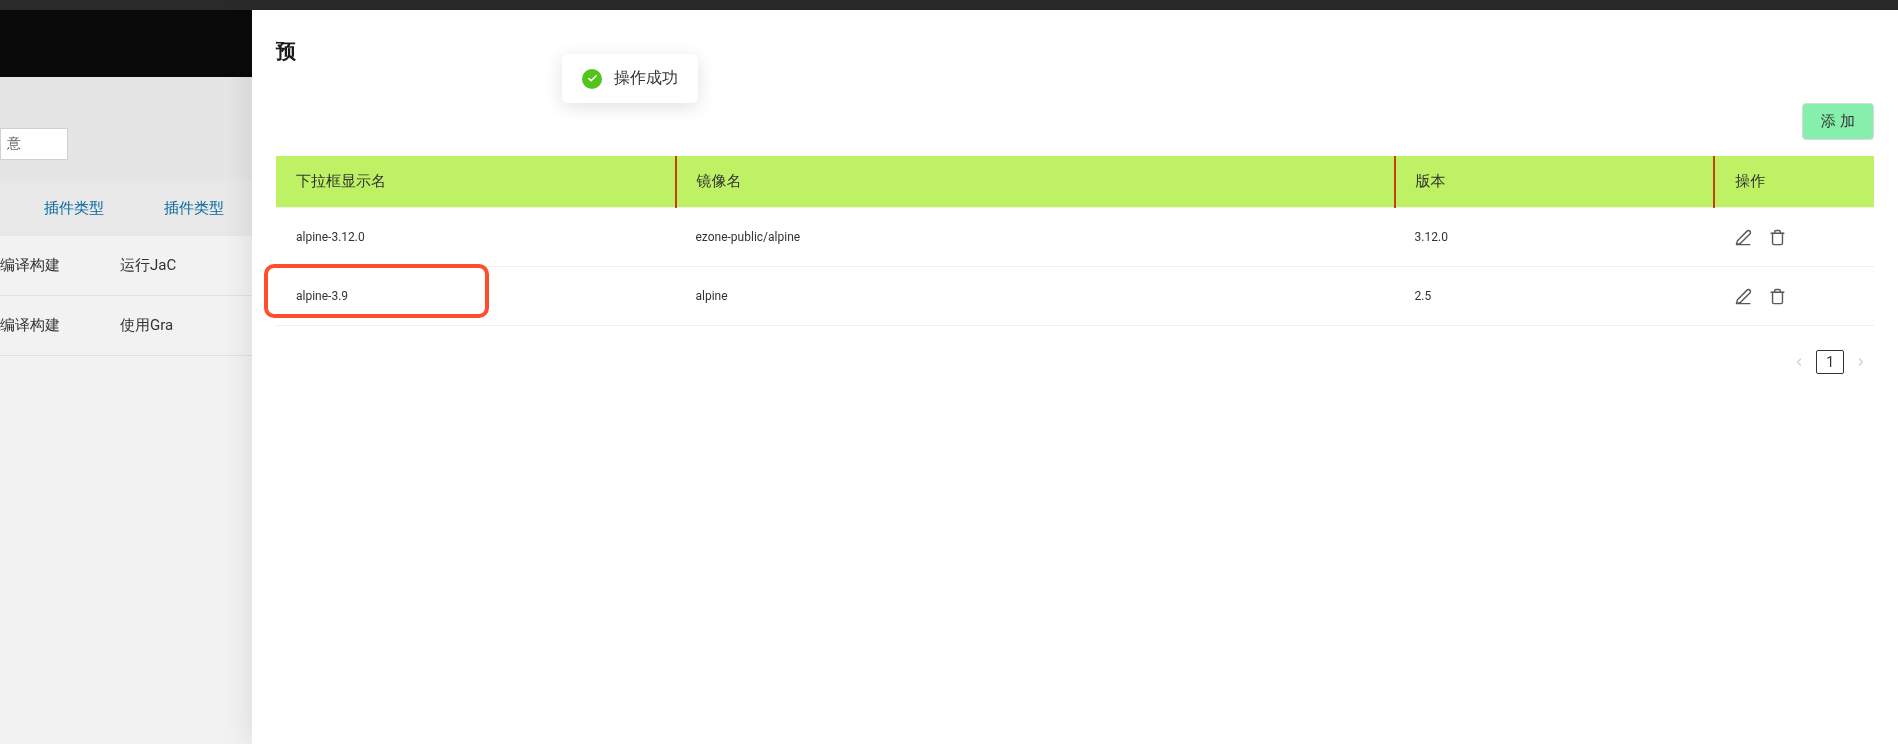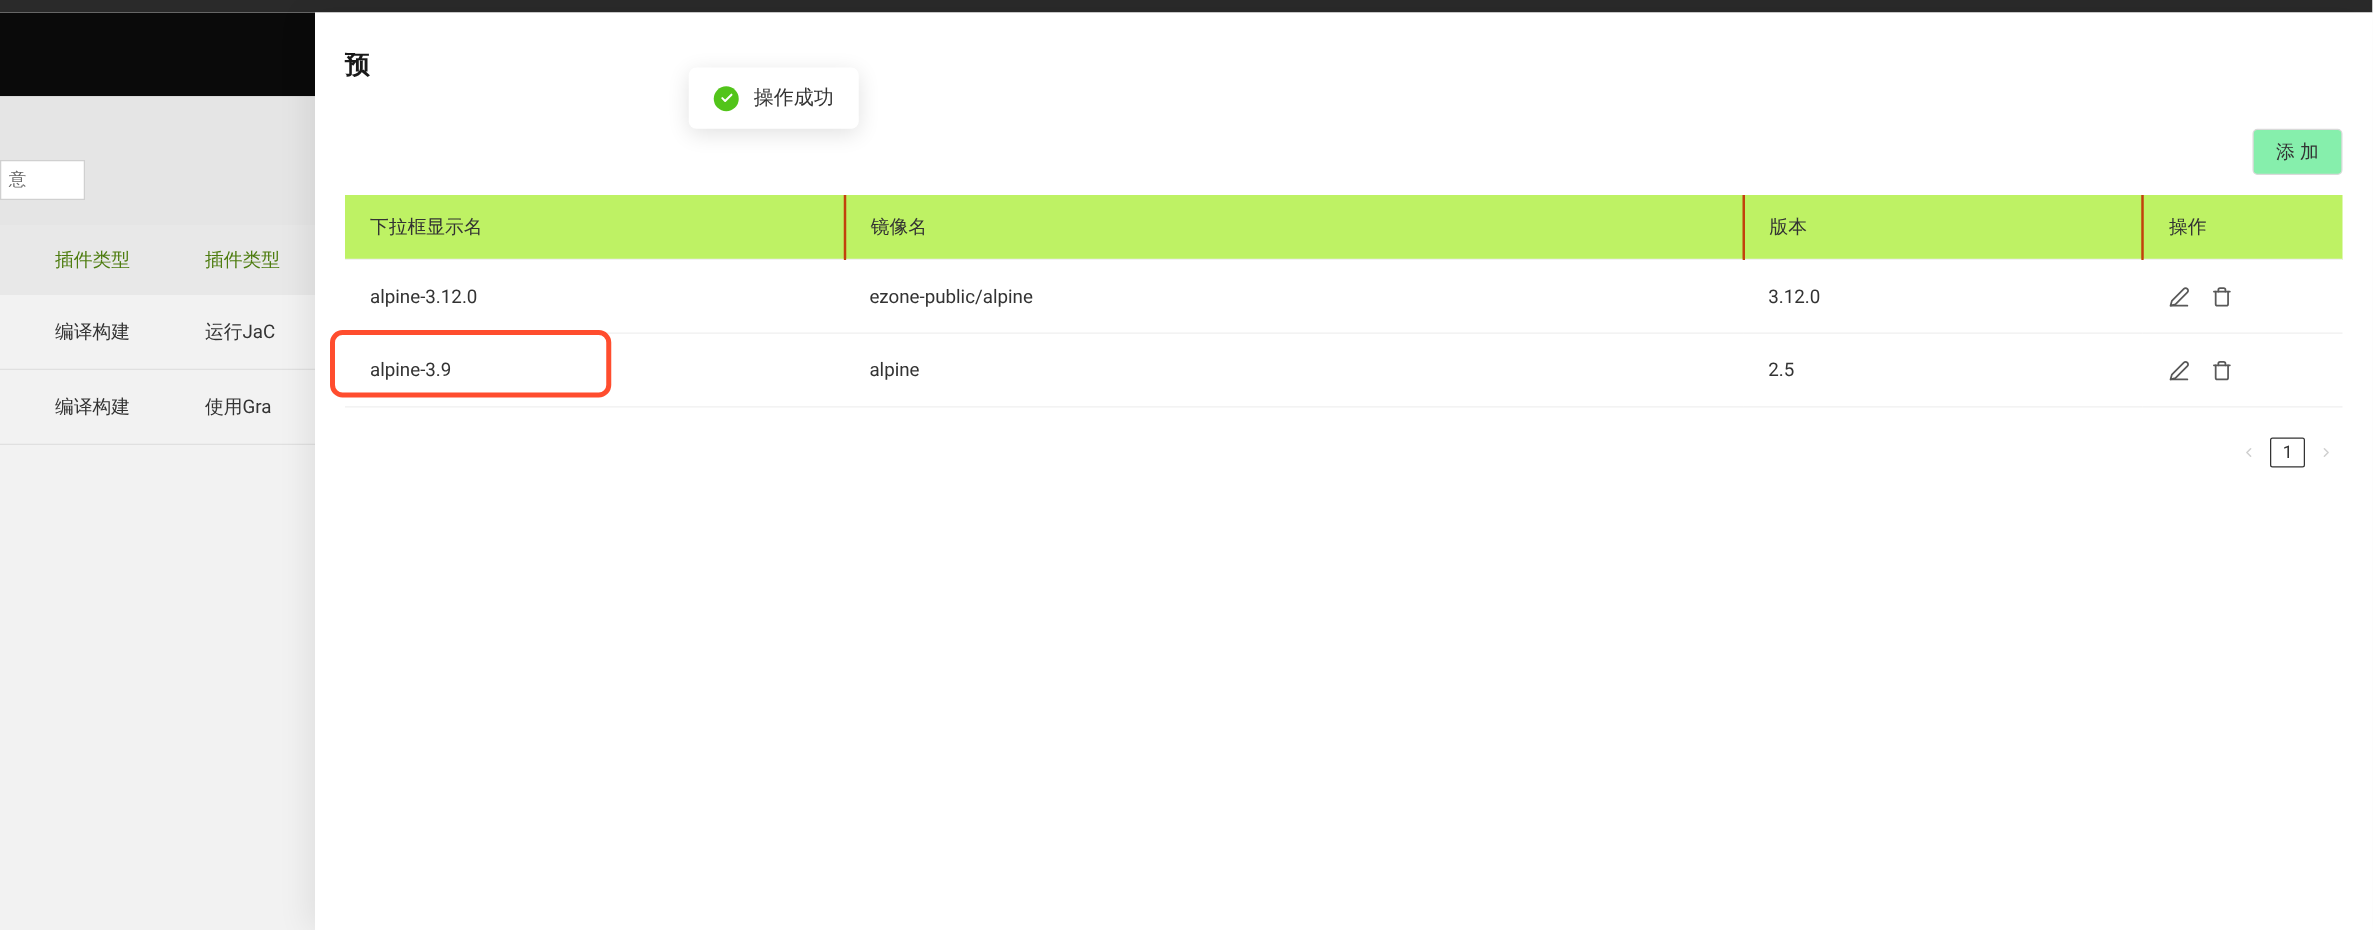--- a/index.html
+++ b/index.html
@@ -99,7 +99,7 @@
     .toast {
       position: absolute;
       top: 44px;
-      left: 299px;
+      left: 310px;
       background: #fff;
       border-radius: 6px;
       box-shadow: 0 4px 18px rgba(0,0,0,0.12);

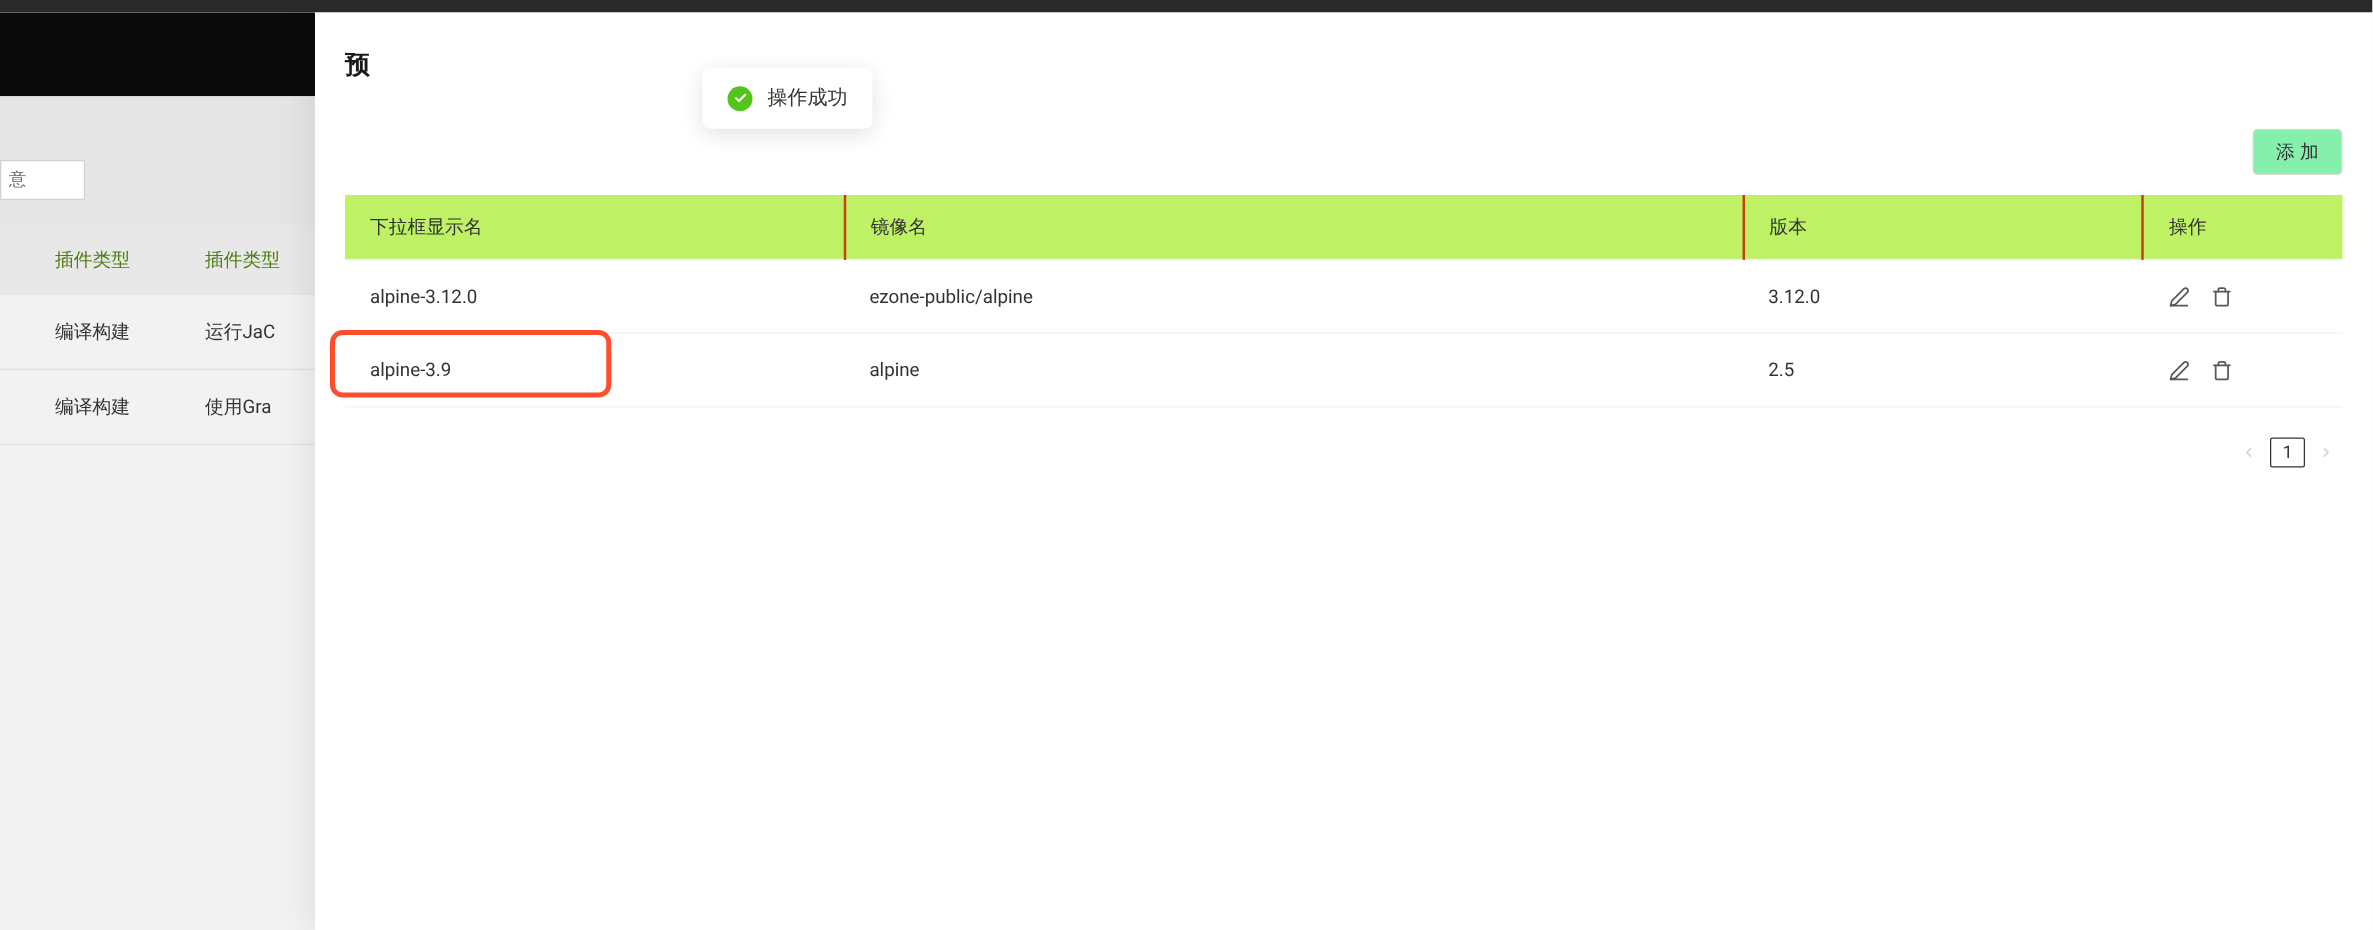--- a/index.html
+++ b/index.html
@@ -64,7 +64,7 @@
       gap: 60px;
       font-weight: 500;
       font-size: 15px;
-      color: #4d7c0f;
+      color: #0369a1;
     }
     .bg-table-row {
       position: absolute;

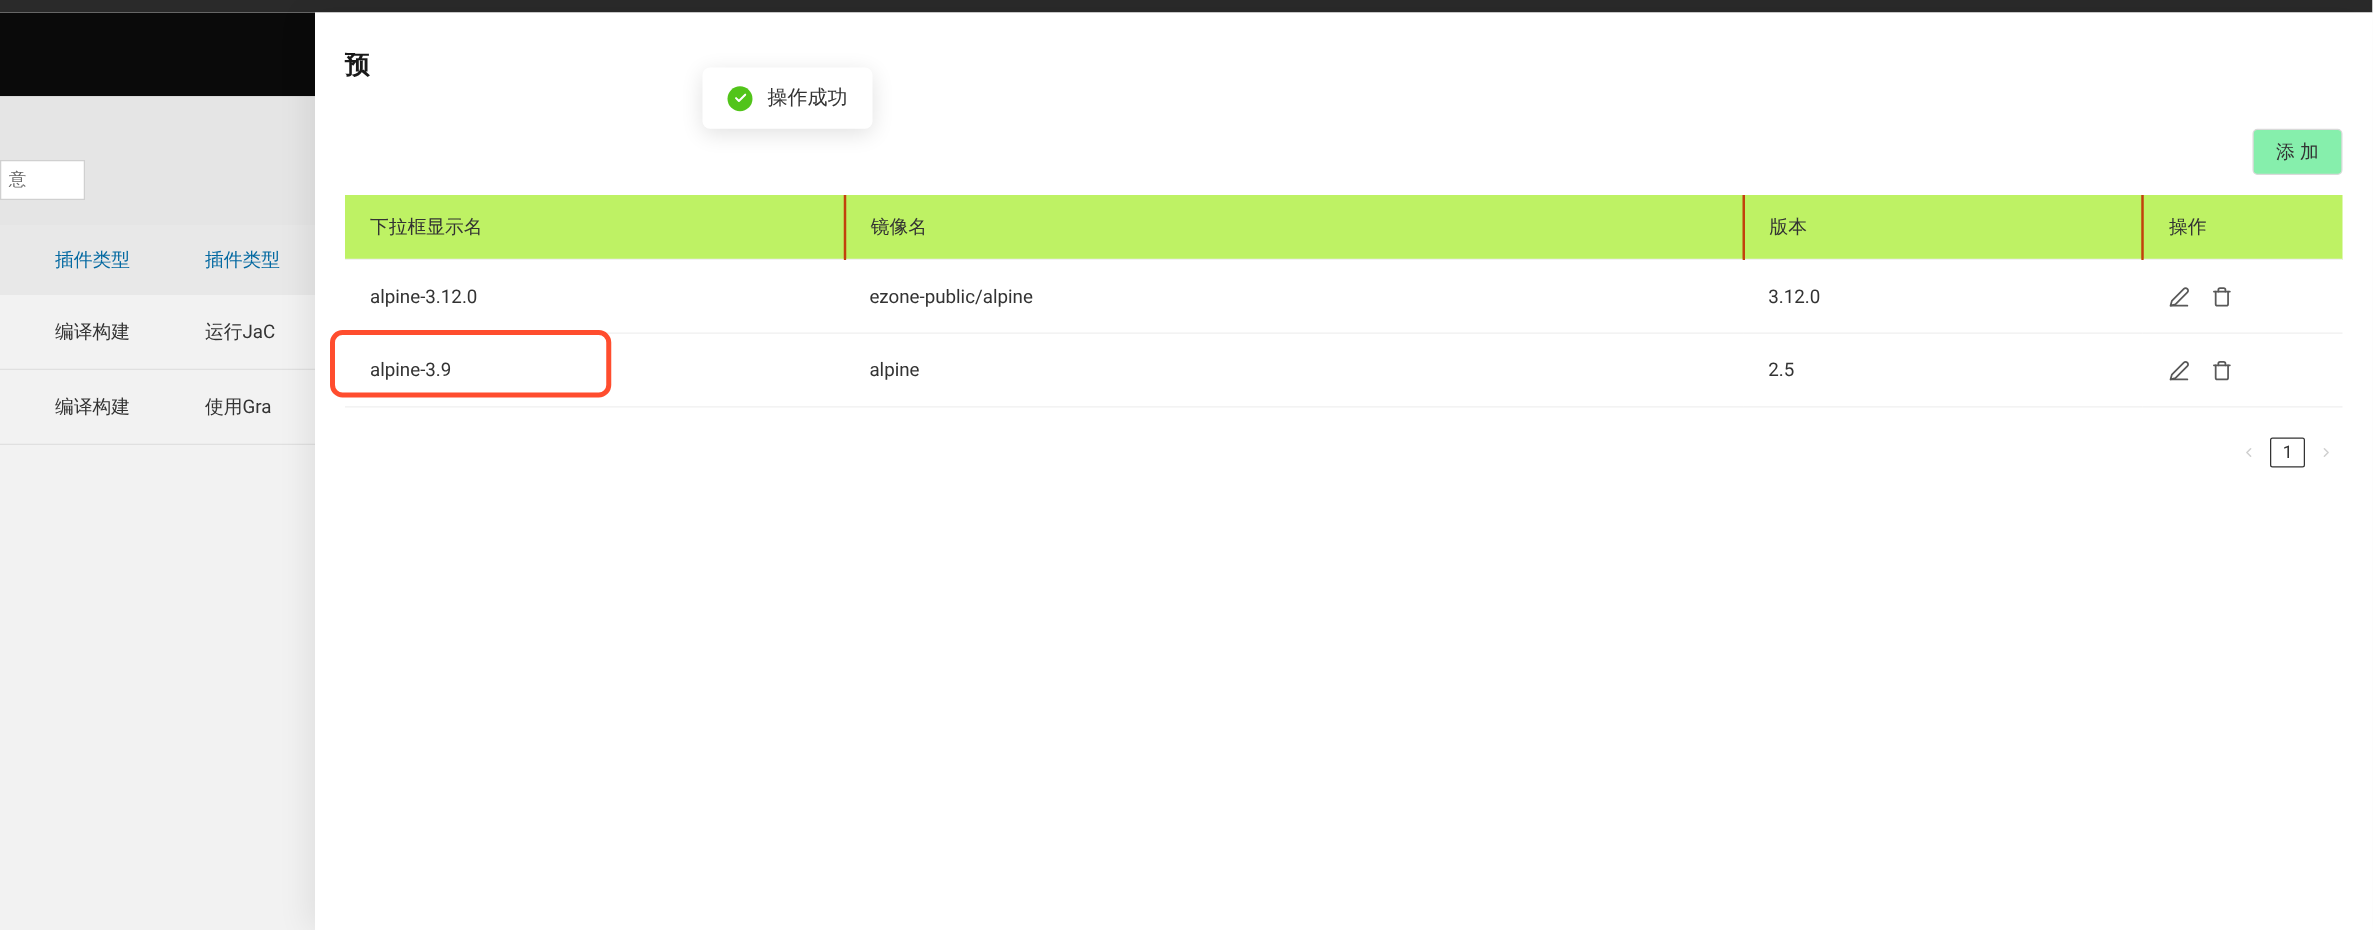--- a/index.html
+++ b/index.html
@@ -159,7 +159,7 @@
     }
     .data-table td {
       padding: 20px 20px;
-      font-size: 15px;
+      font-size: 12px;
       color: #333;
       border-bottom: 1px solid #f0f0f0;
     }

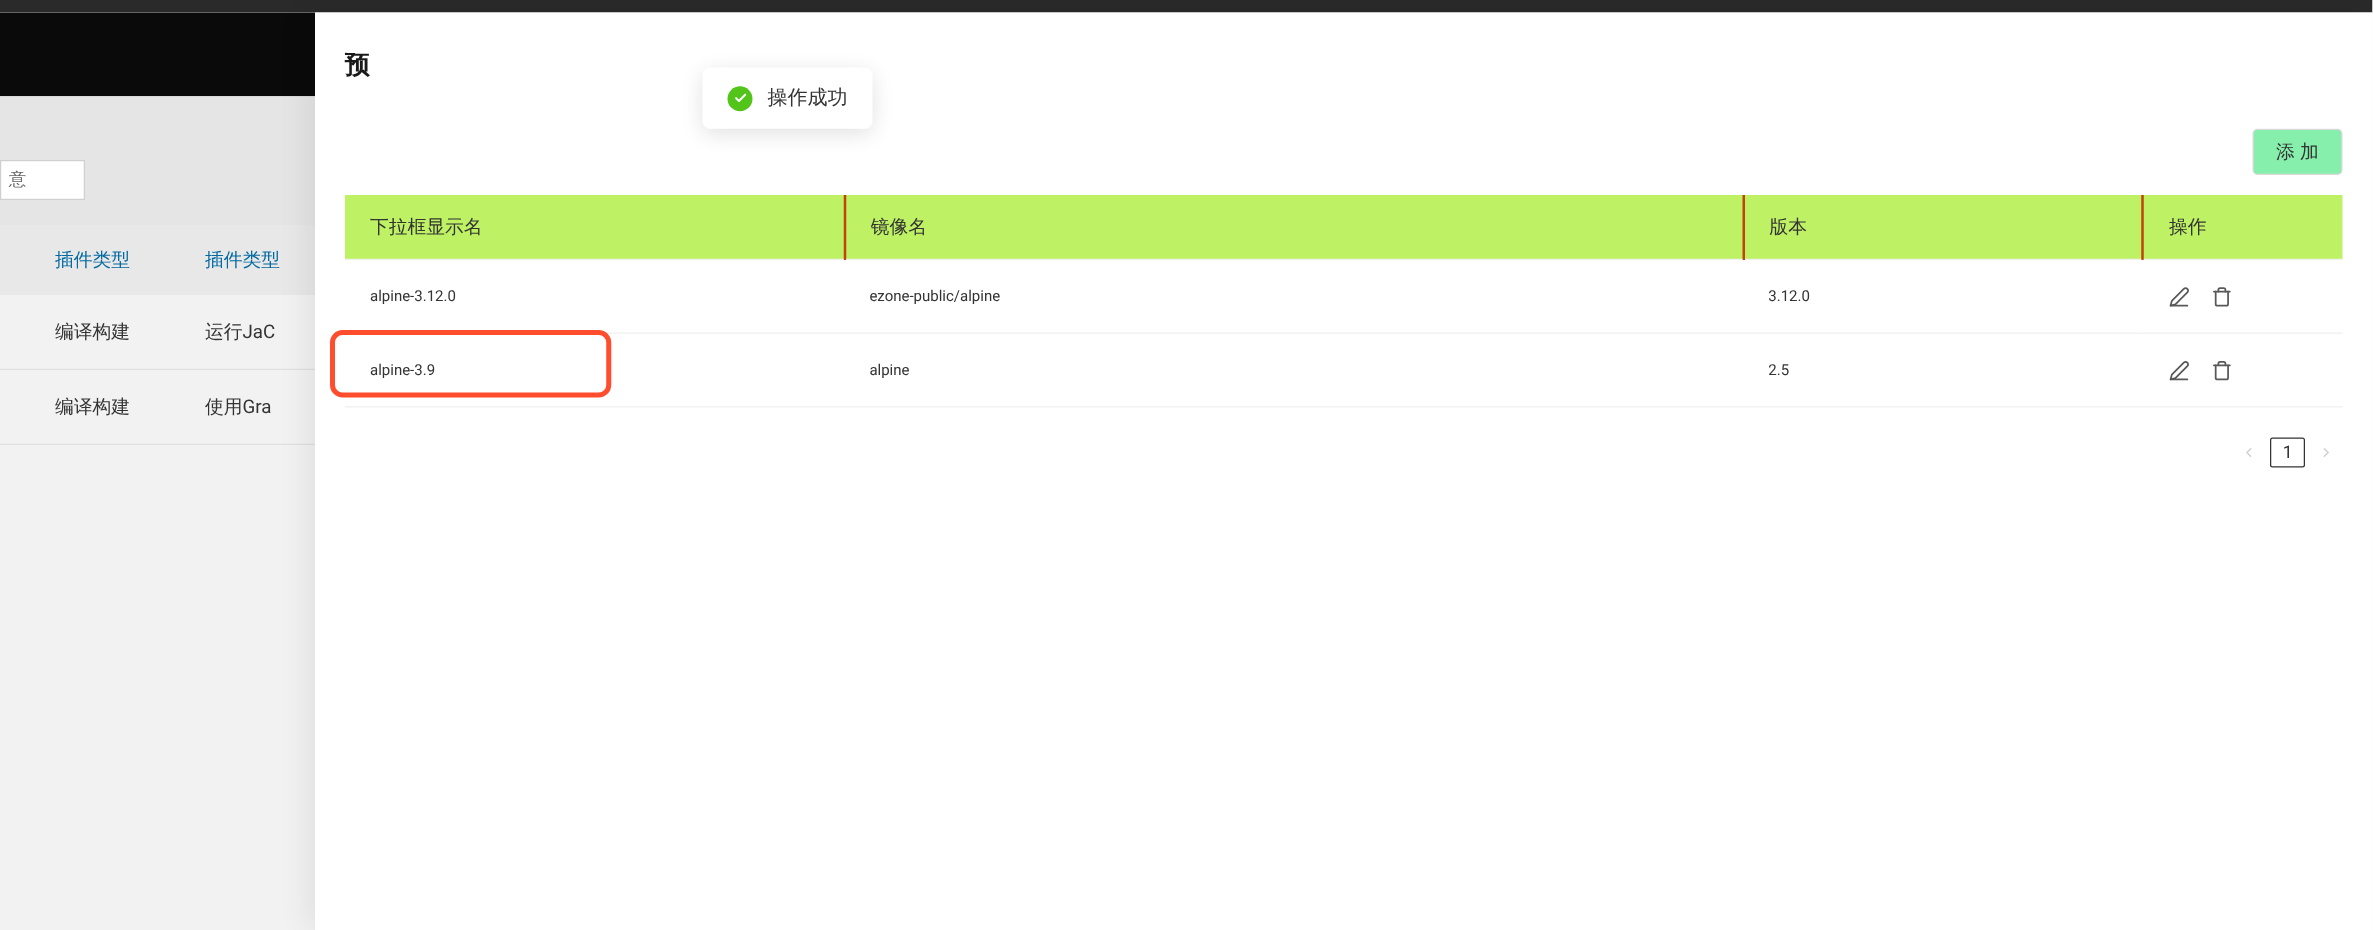--- a/index.html
+++ b/index.html
@@ -73,7 +73,6 @@
       height: 60px;
       display: flex;
       align-items: center;
-      padding-left: 44px;
       gap: 60px;
       font-size: 15px;
       color: #333;

